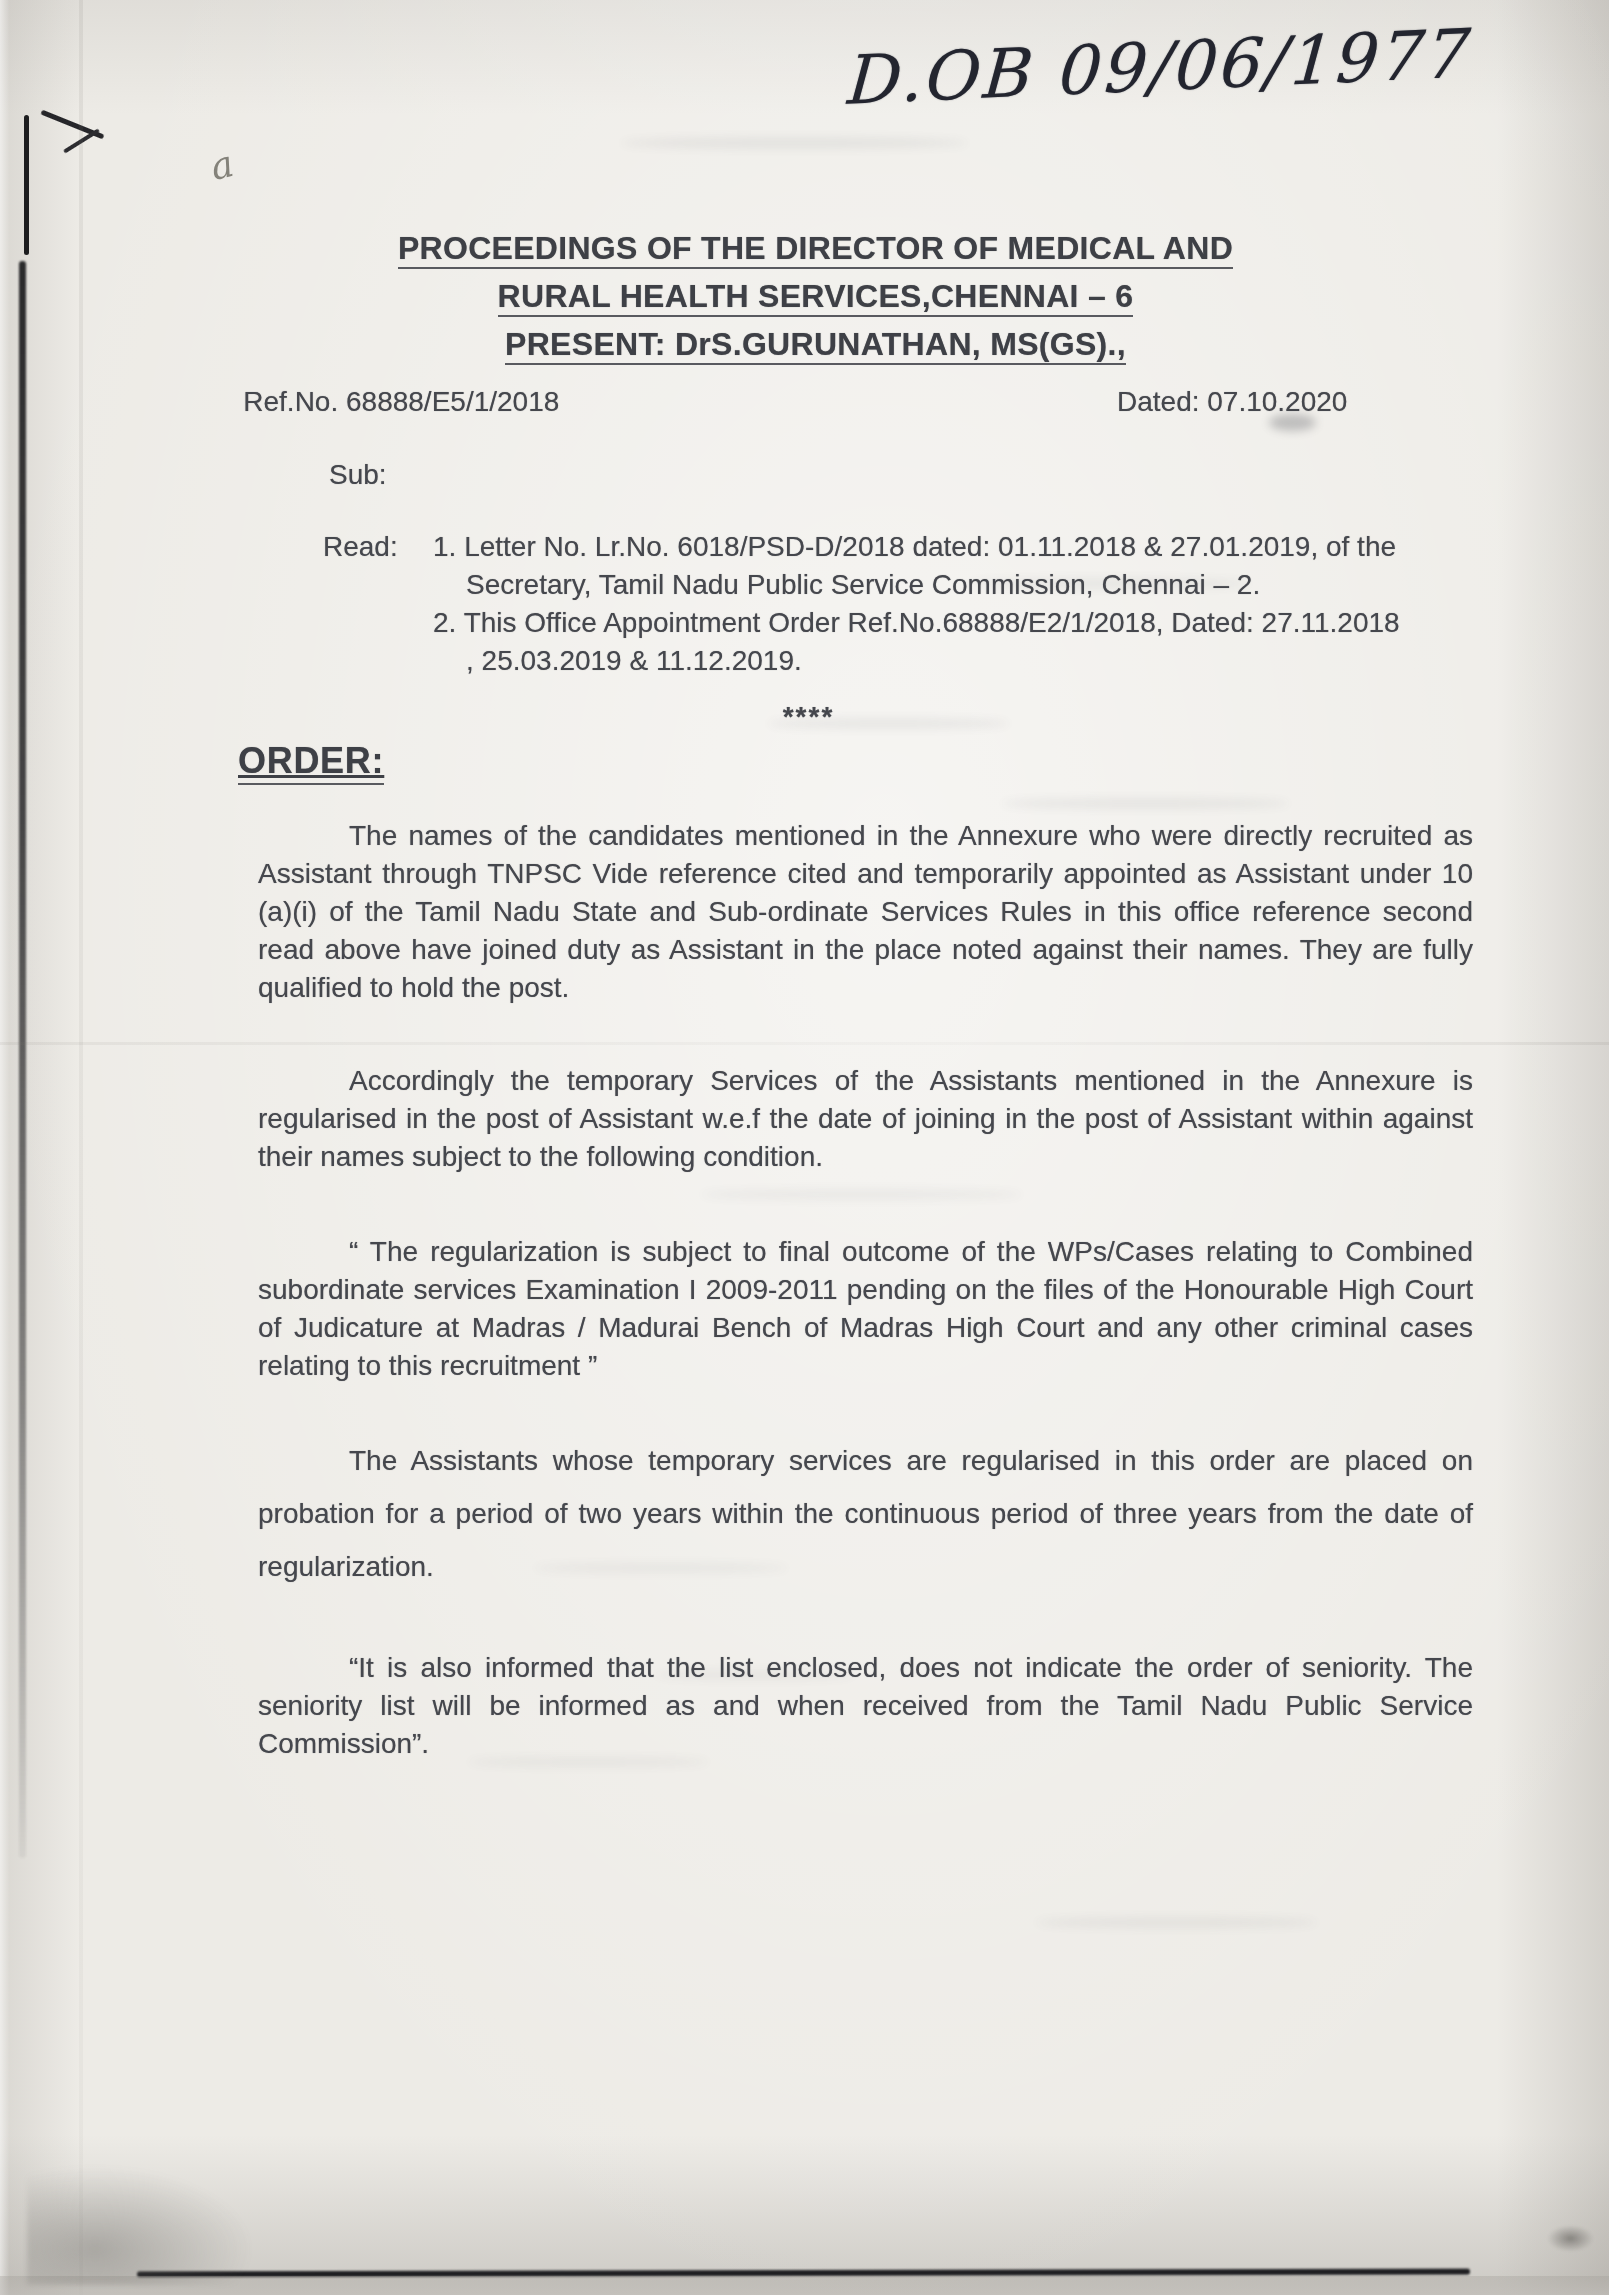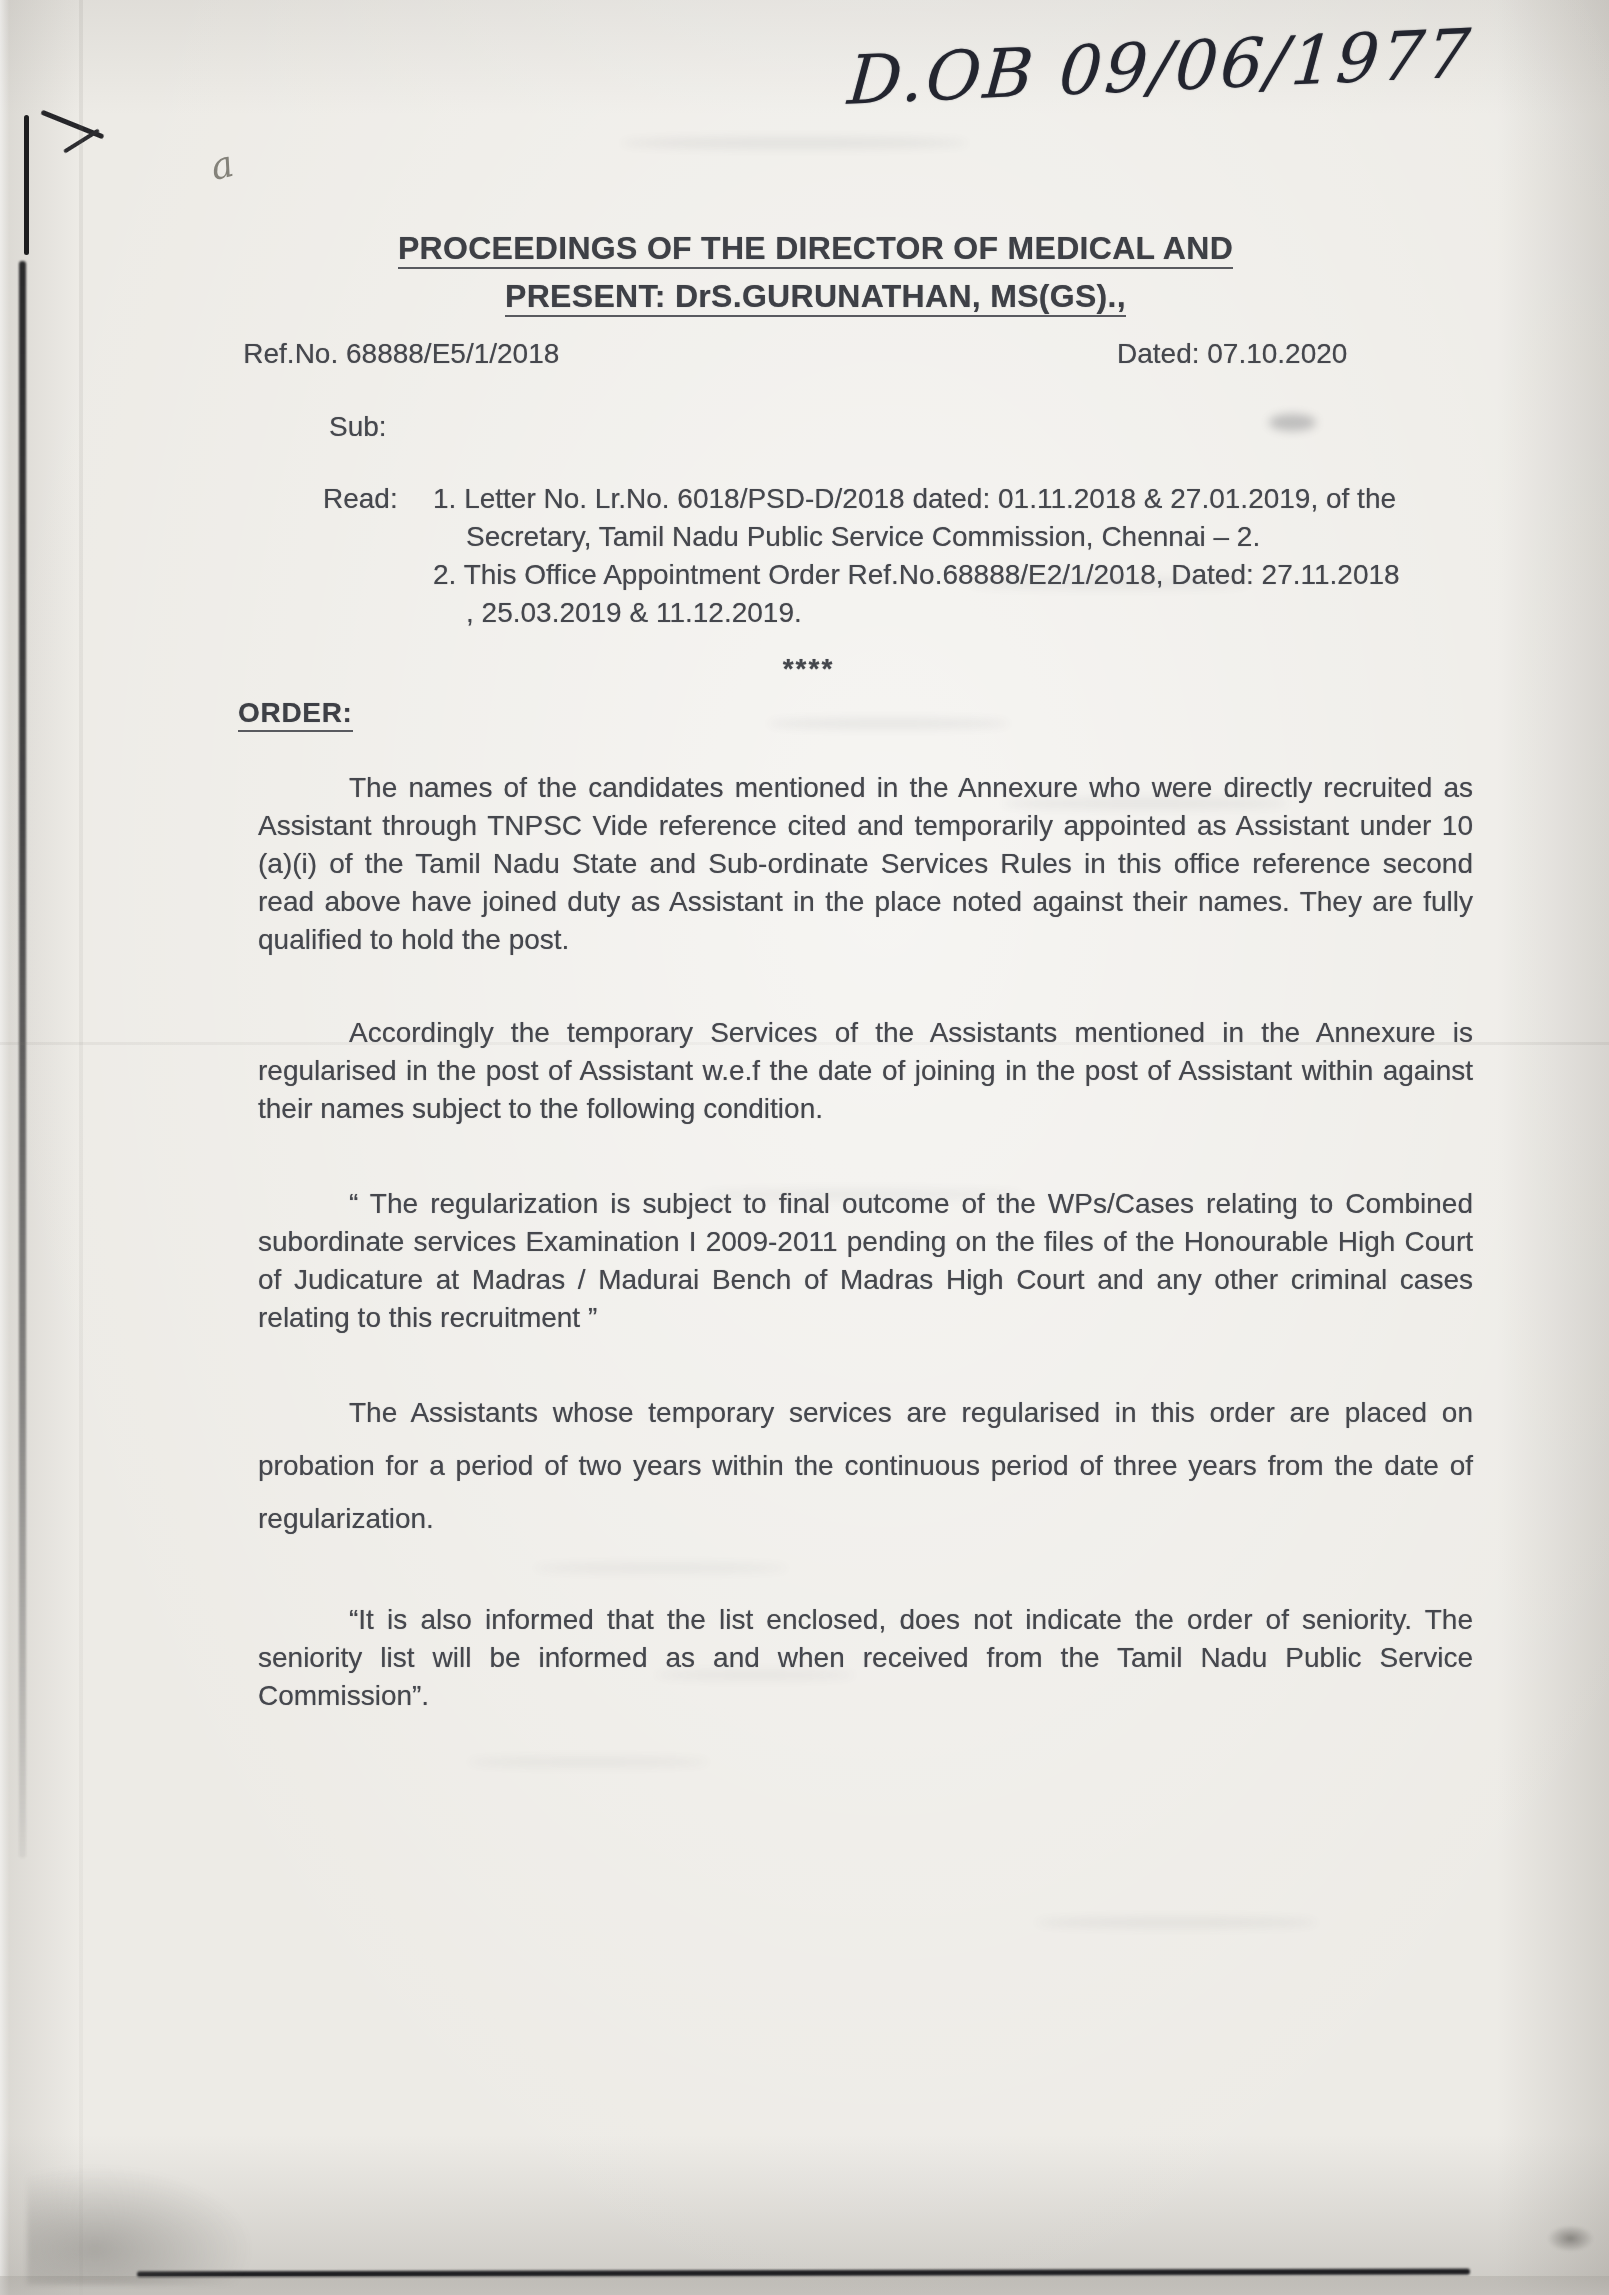--- a/index.html
+++ b/index.html
@@ -198,6 +198,7 @@
 
     <div class="doc-heading">
       <div><span class="u">PROCEEDINGS OF THE DIRECTOR OF MEDICAL AND</span></div>
+      <div><span class="u">RURAL HEALTH SERVICES,CHENNAI – 6</span></div>
       <div><span class="u">PRESENT: DrS.GURUNATHAN, MS(GS).,</span></div>
     </div>
 

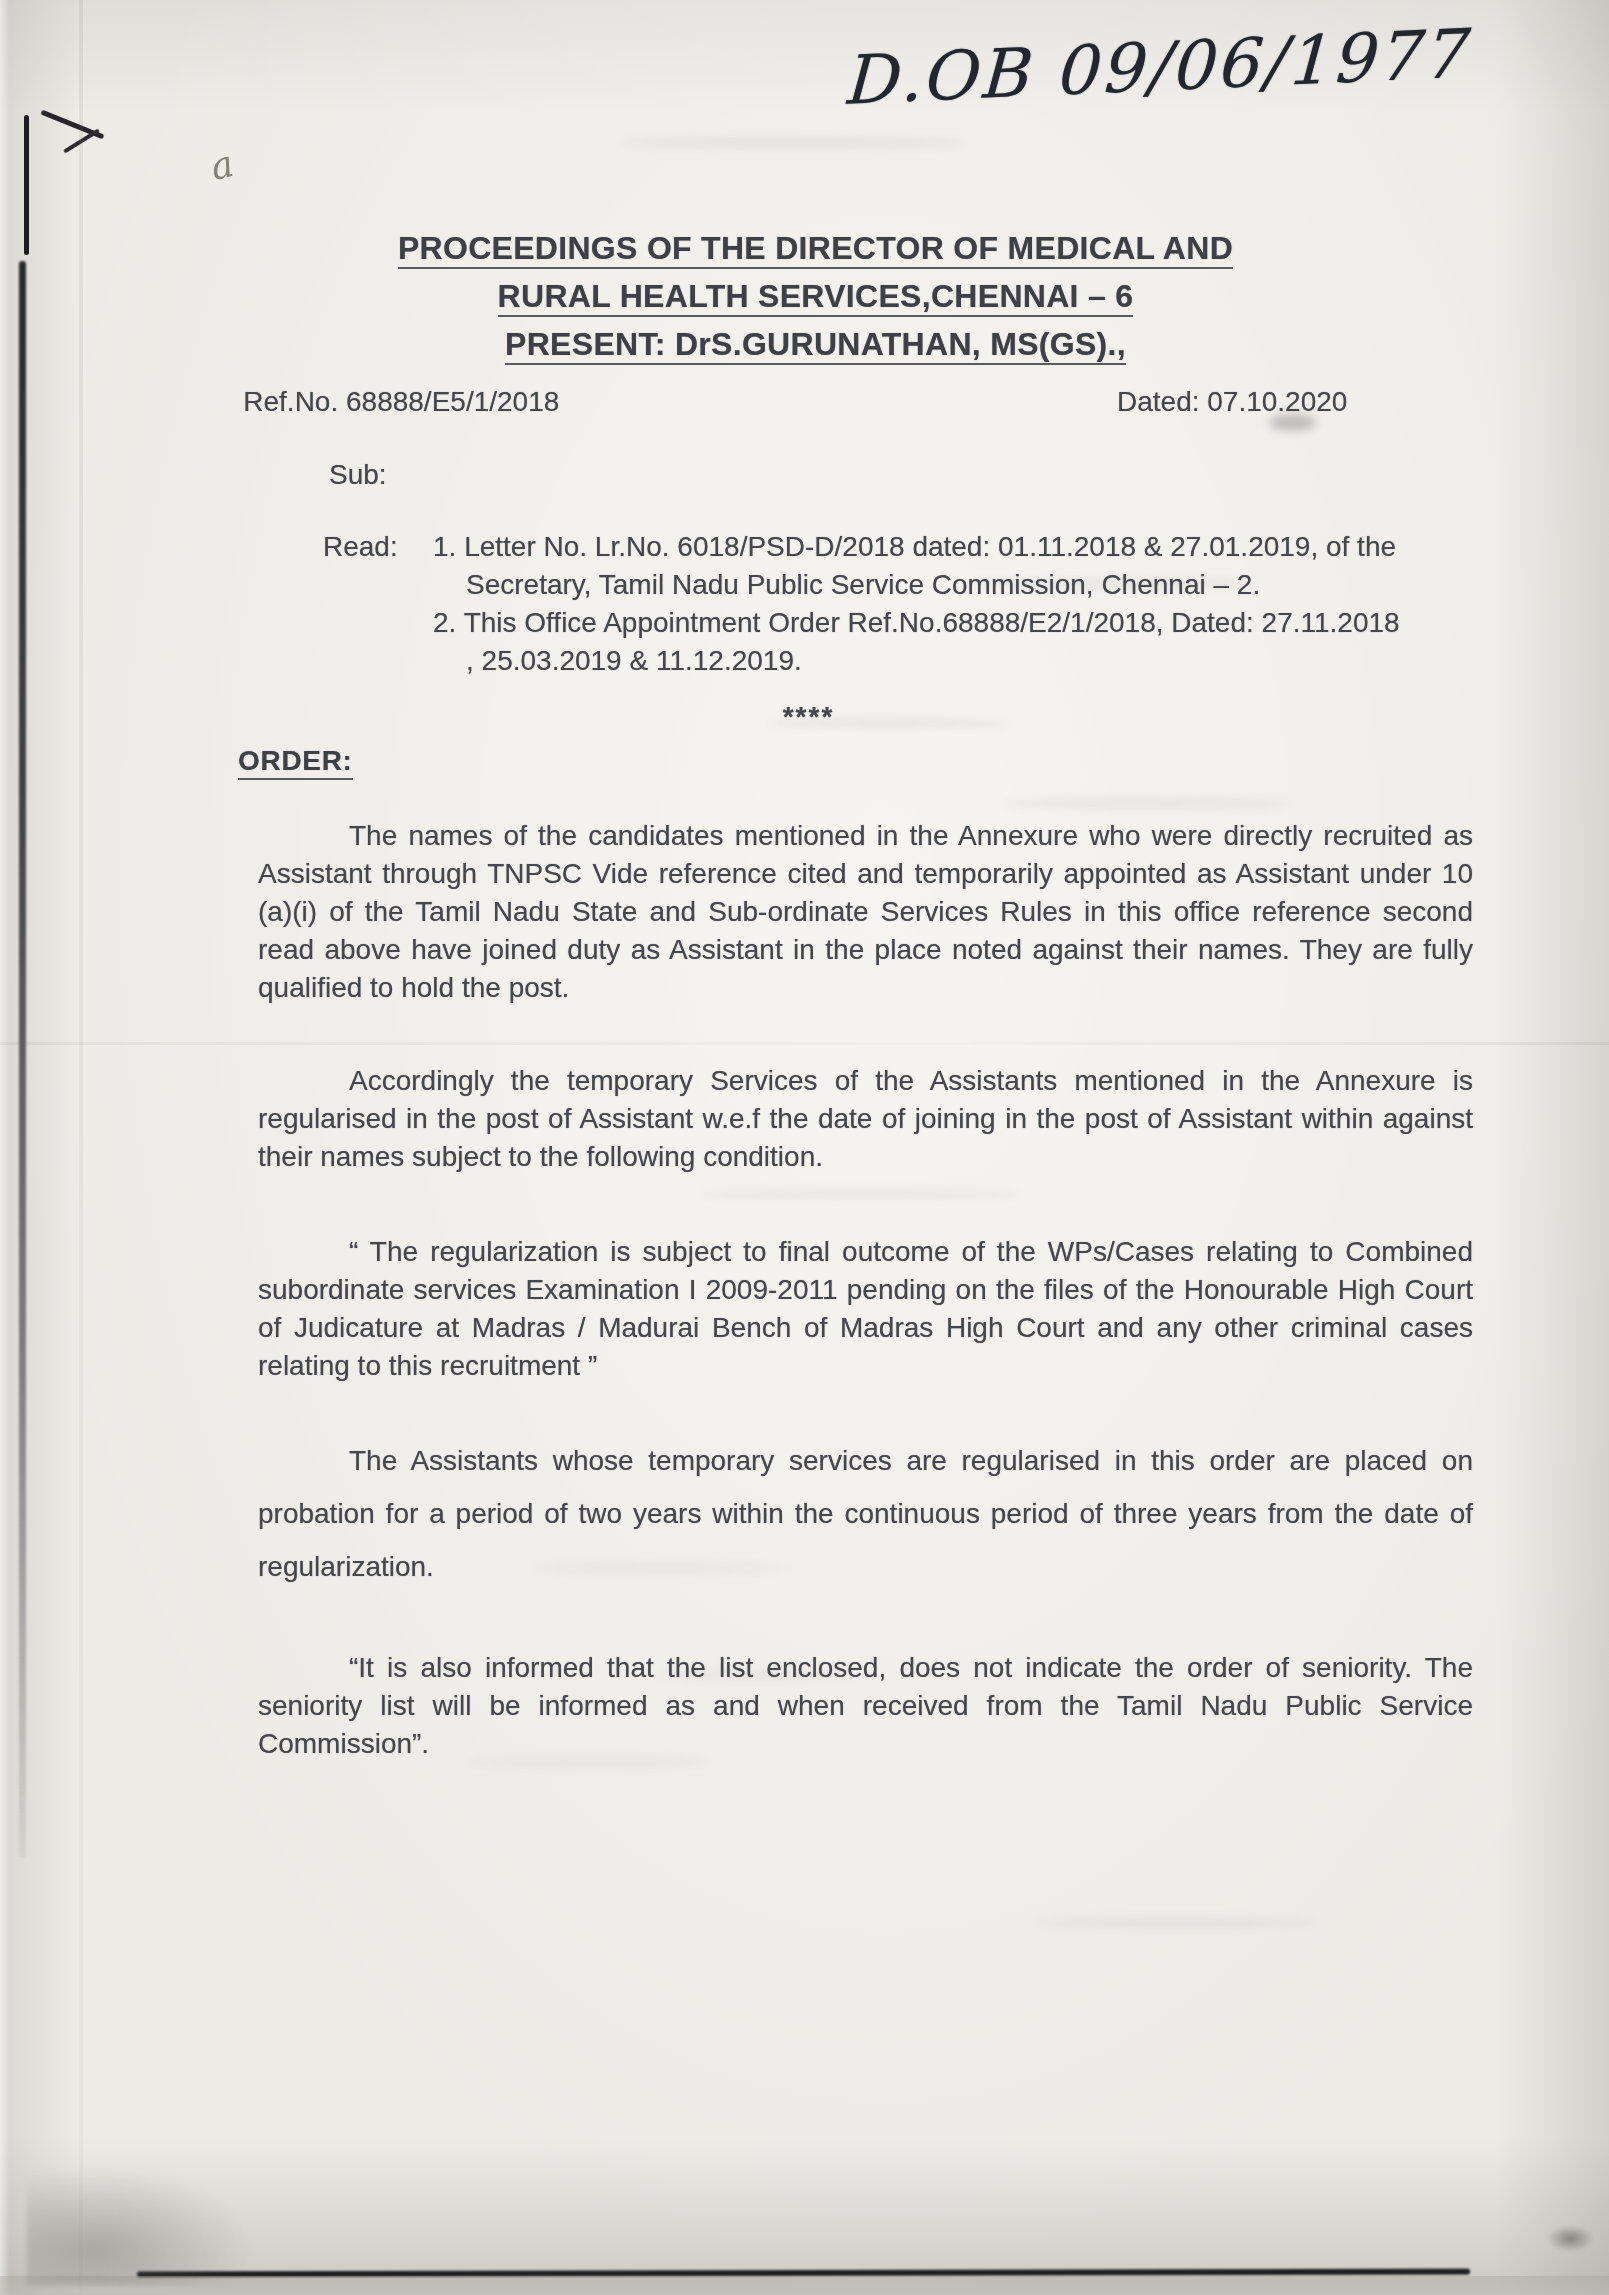--- a/index.html
+++ b/index.html
@@ -72,9 +72,10 @@
   .order-heading {
     margin-top:6.7px;
     font-weight:bold;
-    font-size:28px;
+    font-size:36px;
     letter-spacing:0.7px;
     color:#3e4046;
+    text-decoration:underline;
   }
   .order-heading .u {
     border-bottom:2.7px solid rgba(62,64,70,0.85);

